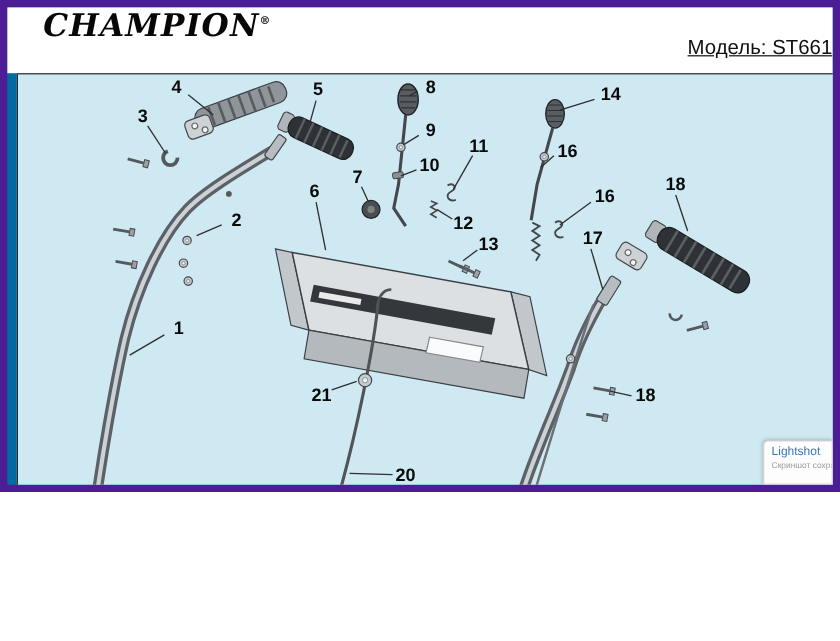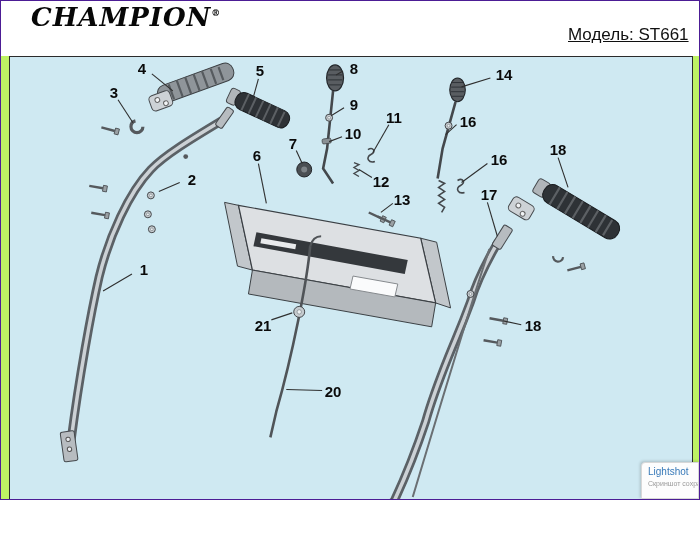--- a/index.html
+++ b/index.html
@@ -6,8 +6,8 @@
   html, body { width: 700px; height: 534px; }
   body { font-family: "Liberation Sans", sans-serif; background: #fff; }
 
-  .page { position: relative; width: 700px; height: 500px; background: #bef264;
-          border: 1px solid #4c1d95; overflow: hidden; }
+  .page { position: relative; width: 700px; height: 410px; background: #0369a1;
+          border: 6px solid #4c1d95; overflow: hidden; }
 
   
   .header { position: absolute; left: 0; top: 0; right: 0; height: 55px; background: #fff; }

